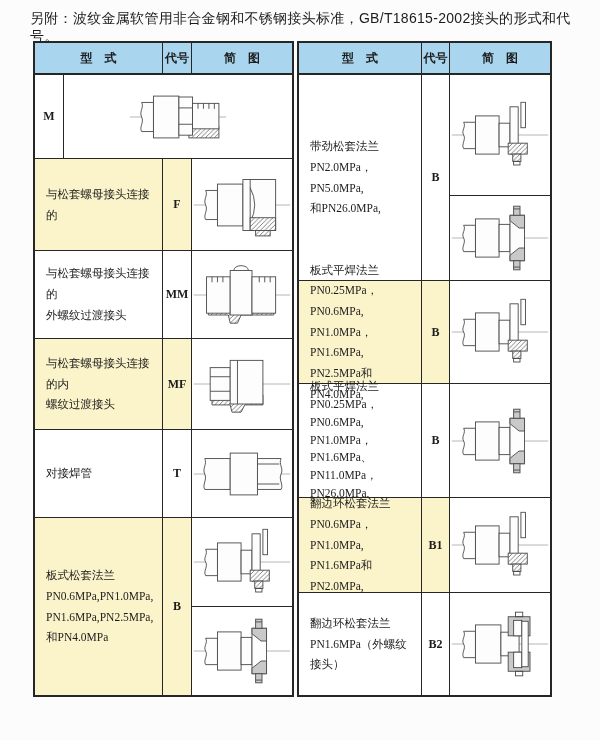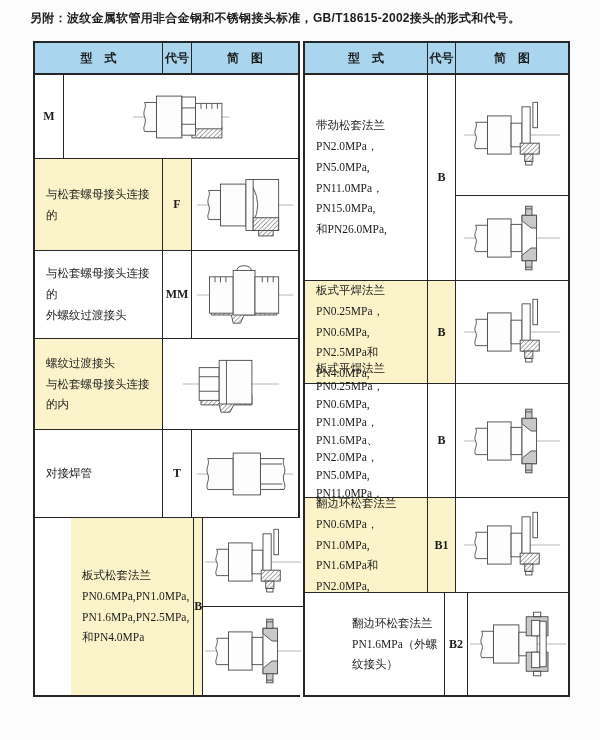--- a/index.html
+++ b/index.html
@@ -15,7 +15,7 @@
   .doc-title{
     position:absolute;left:30px;top:10px;width:560px;
     font-family:"Liberation Sans","DejaVu Sans",sans-serif;
-    font-weight:bold;font-size:12px;letter-spacing:0.3px;
+    font-weight:normal;font-size:14px;letter-spacing:0.3px;
   }
   .tables{
     position:absolute;left:33px;top:41px;width:439px;height:656px;

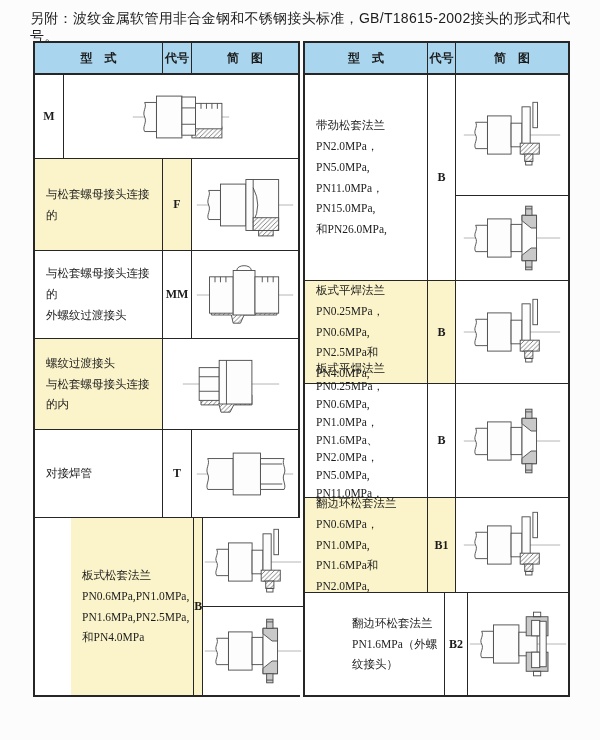--- a/index.html
+++ b/index.html
@@ -292,7 +292,6 @@
         <div class="cell type c-type">
           <div>带劲松套法兰</div>
           <div>PN2.0MPa，PN5.0MPa,</div>
-          <div>PN11.0MPa， PN15.0MPa,</div>
           <div>和PN26.0MPa,</div>
         </div>
         <div class="cell code c-code">B</div>

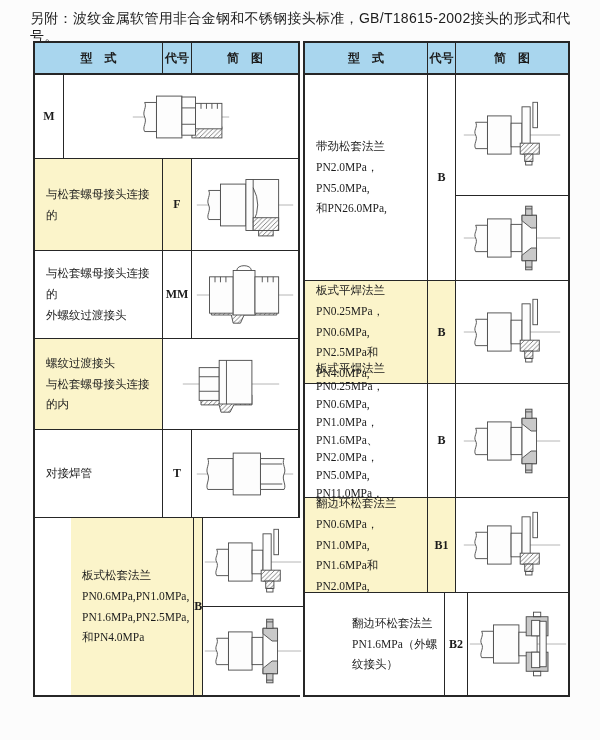--- a/index.html
+++ b/index.html
@@ -313,6 +313,7 @@
         <div class="cell type c-type hl">
           <div>板式平焊法兰</div>
           <div>PN0.25MPa， PN0.6MPa,</div>
+          <div>PN1.0MPa， PN1.6MPa,</div>
           <div>PN2.5MPa和PN4.0MPa,</div>
         </div>
         <div class="cell code c-code hl">B</div>

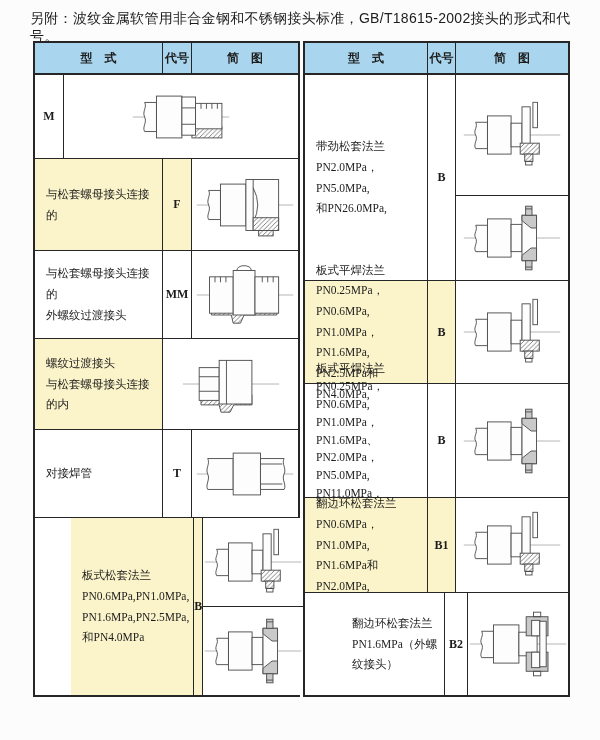--- a/index.html
+++ b/index.html
@@ -239,6 +239,7 @@
           <div>螺纹过渡接头</div>
           <div>与松套螺母接头连接的内</div>
         </div>
+        <div class="cell code c-code hl">MF</div>
         <div class="cell diag">
           <svg class="dg" width="100" height="70" viewBox="0 0 110 74">
               <use href="#sym-adapter"></use>

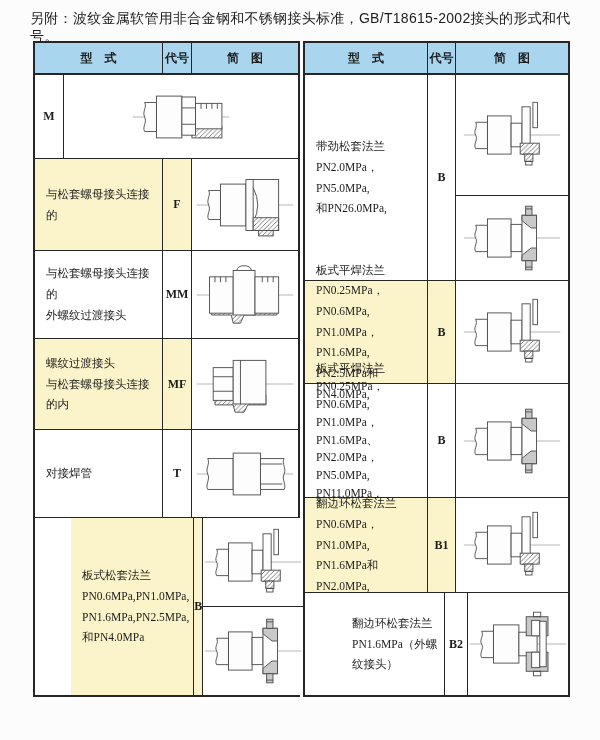--- a/index.html
+++ b/index.html
@@ -236,8 +236,8 @@
 
       <div class="row" style="height:91px">
         <div class="cell type c-type hl">
+          <div>与松套螺母接头连接的内</div>
           <div>螺纹过渡接头</div>
-          <div>与松套螺母接头连接的内</div>
         </div>
         <div class="cell code c-code hl">MF</div>
         <div class="cell diag">

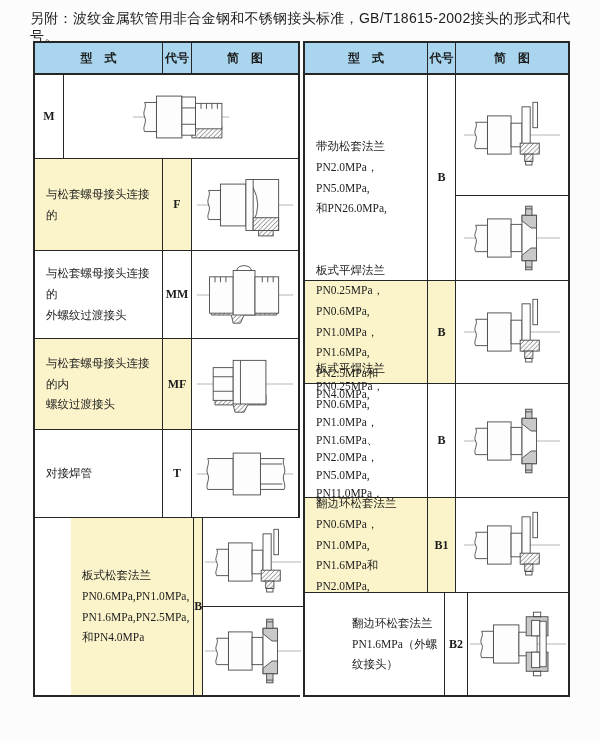--- a/index.html
+++ b/index.html
@@ -330,7 +330,6 @@
           <div>板式平焊法兰</div>
           <div>PN0.25MPa， PN0.6MPa,</div>
           <div>PN1.0MPa， PN1.6MPa、</div>
-          <div>PN2.0MPa， PN5.0MPa,</div>
           <div>PN11.0MPa， PN26.0MPa,</div>
         </div>
         <div class="cell code c-code">B</div>

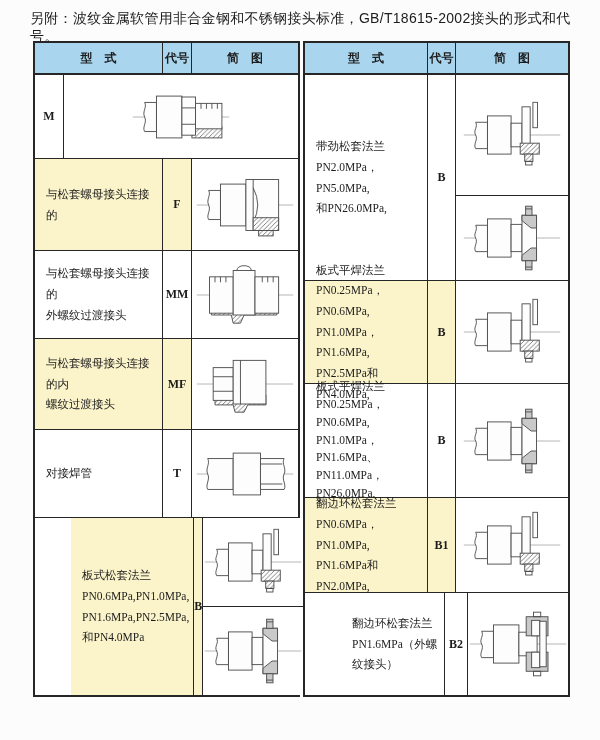--- a/index.html
+++ b/index.html
@@ -42,7 +42,7 @@
   }
   .hcell:last-child{border-right:none;text-align:right;}
   .row{display:flex;border-bottom:1px solid #262626;box-sizing:border-box;}
-  .row:last-child{border-bottom:none;flex:1;margin-left:36px;}
+  .row:last-child{border-bottom:none;flex:1;}
   .cell{box-sizing:border-box;border-right:1px solid #262626;}
   .cell:last-child{border-right:none;}
   .type{

